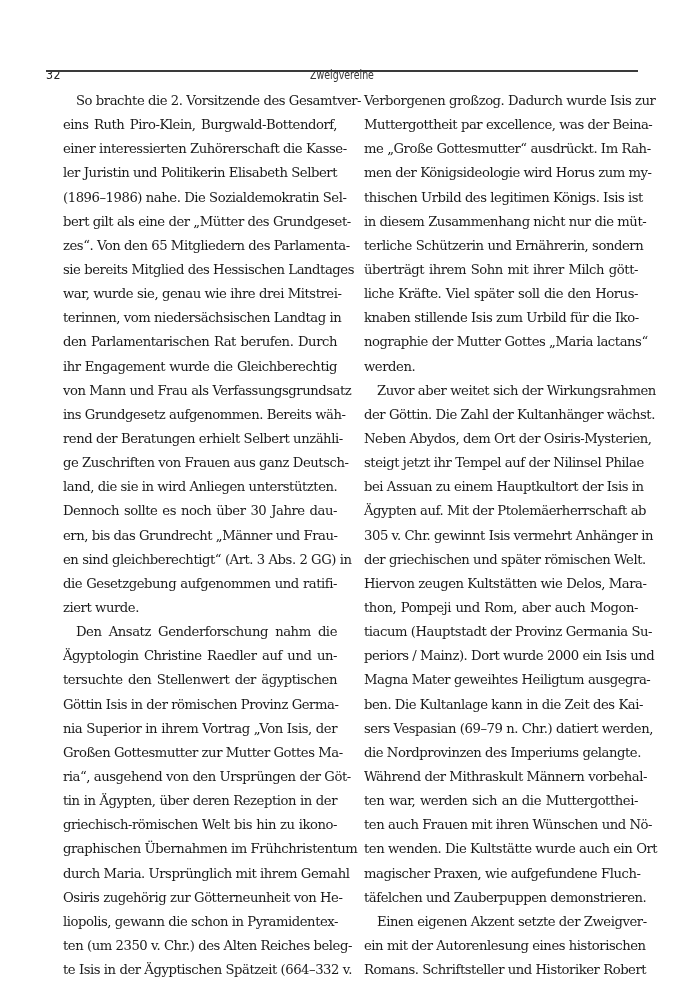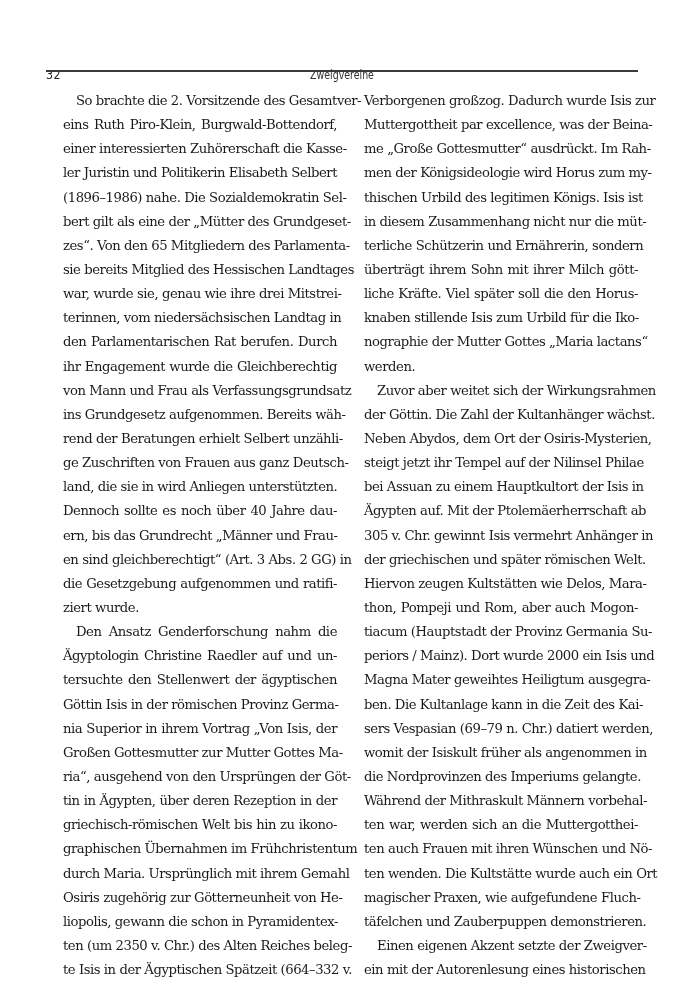--- a/index.html
+++ b/index.html
@@ -42,7 +42,7 @@
     <span class="line">rend der Beratungen erhielt Selbert unzähli-</span>
     <span class="line">ge Zuschriften von Frauen aus ganz Deutsch-</span>
     <span class="line">land, die sie in wird Anliegen unterstützten.</span>
-    <span class="line">Dennoch sollte es noch über 40 Jahre dau-</span>
+    <span class="line">Dennoch sollte es noch über 30 Jahre dau-</span>
     <span class="line">ern, bis das Grundrecht „Männer und Frau-</span>
     <span class="line">en sind gleichberechtigt“ (Art. 3 Abs. 2 GG) in</span>
     <span class="line">die Gesetzgebung aufgenommen und ratifi-</span>

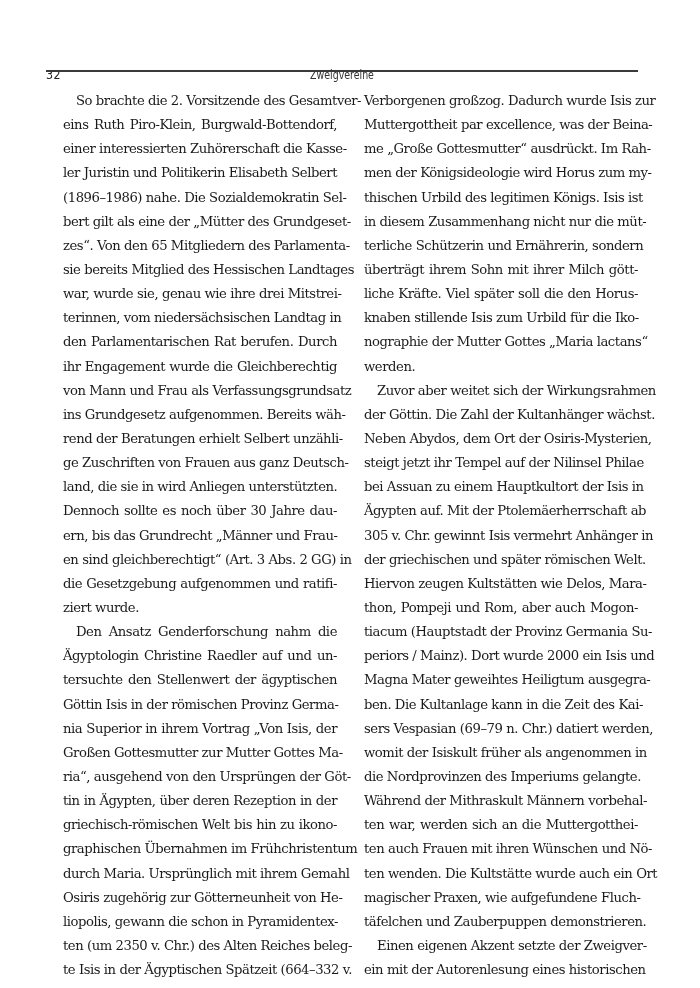--- a/index.html
+++ b/index.html
@@ -91,7 +91,6 @@
     <span class="line">Magna Mater geweihtes Heiligtum ausgegra-</span>
     <span class="line">ben. Die Kultanlage kann in die Zeit des Kai-</span>
     <span class="line">sers Vespasian (69–79 n. Chr.) datiert werden,</span>
-    <span class="line">womit der Isiskult früher als angenommen in</span>
     <span class="line">die Nordprovinzen des Imperiums gelangte.</span>
     <span class="line">Während der Mithraskult Männern vorbehal-</span>
     <span class="line">ten war, werden sich an die Muttergotthei-</span>

